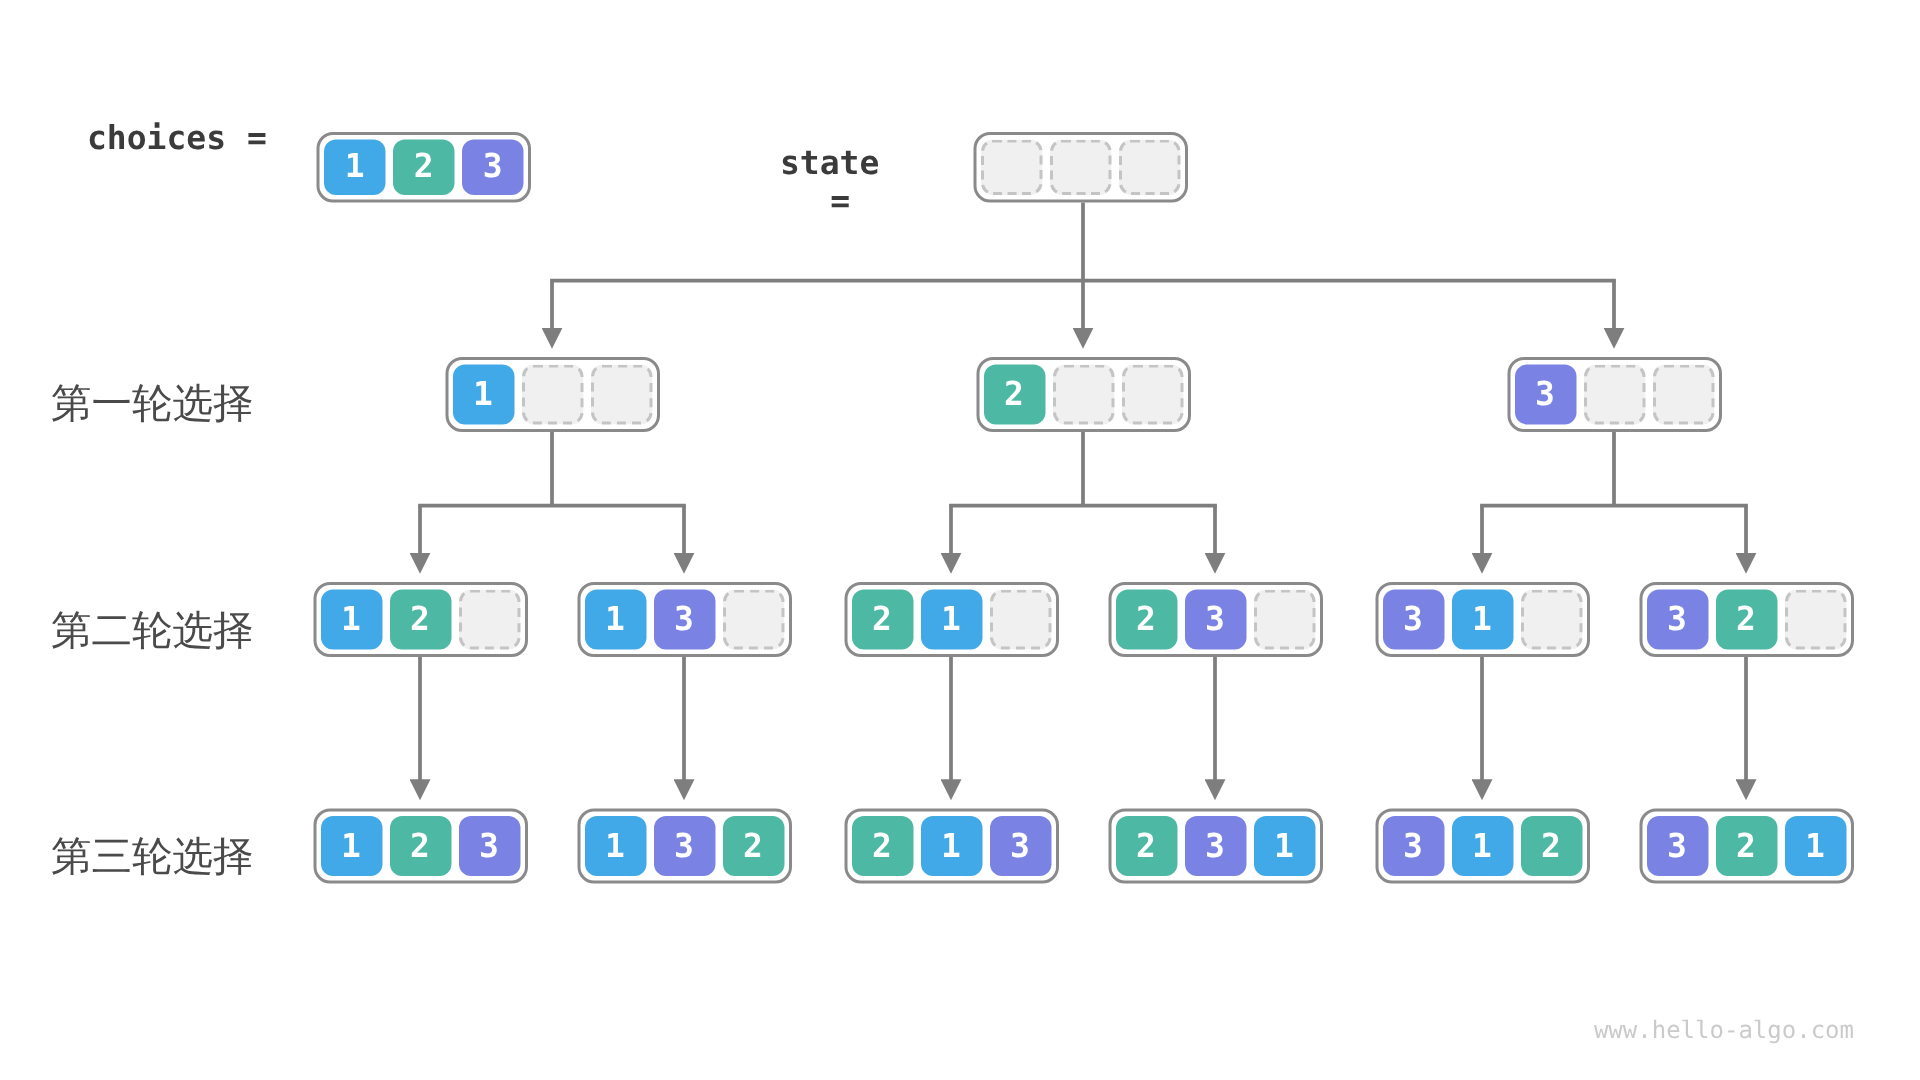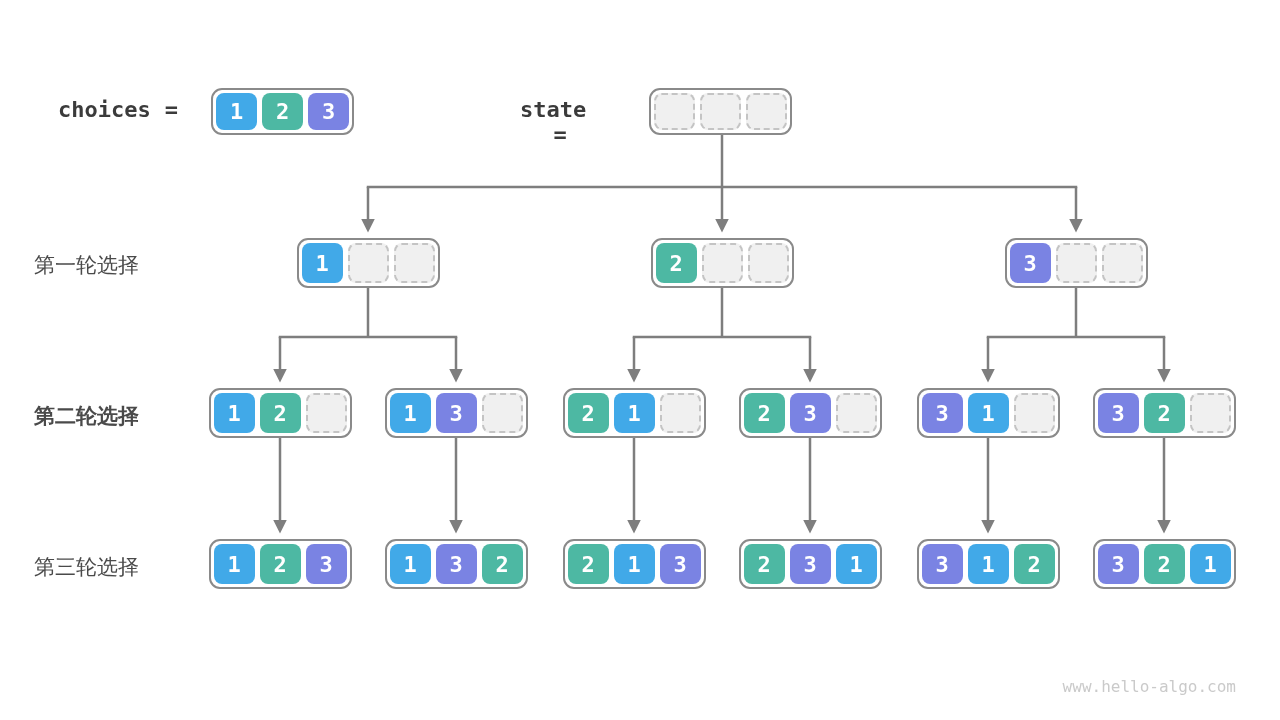--- a/index.html
+++ b/index.html
@@ -88,7 +88,7 @@
       </g>
   </svg>
 
-  <div class="code-label" style="left:58px; top:97px;align-items:center;">
+  <div class="code-label" style="left:58px; top:80px;align-items:center;">
     <span>choices</span>
     <span class="eq">=</span>
   </div>

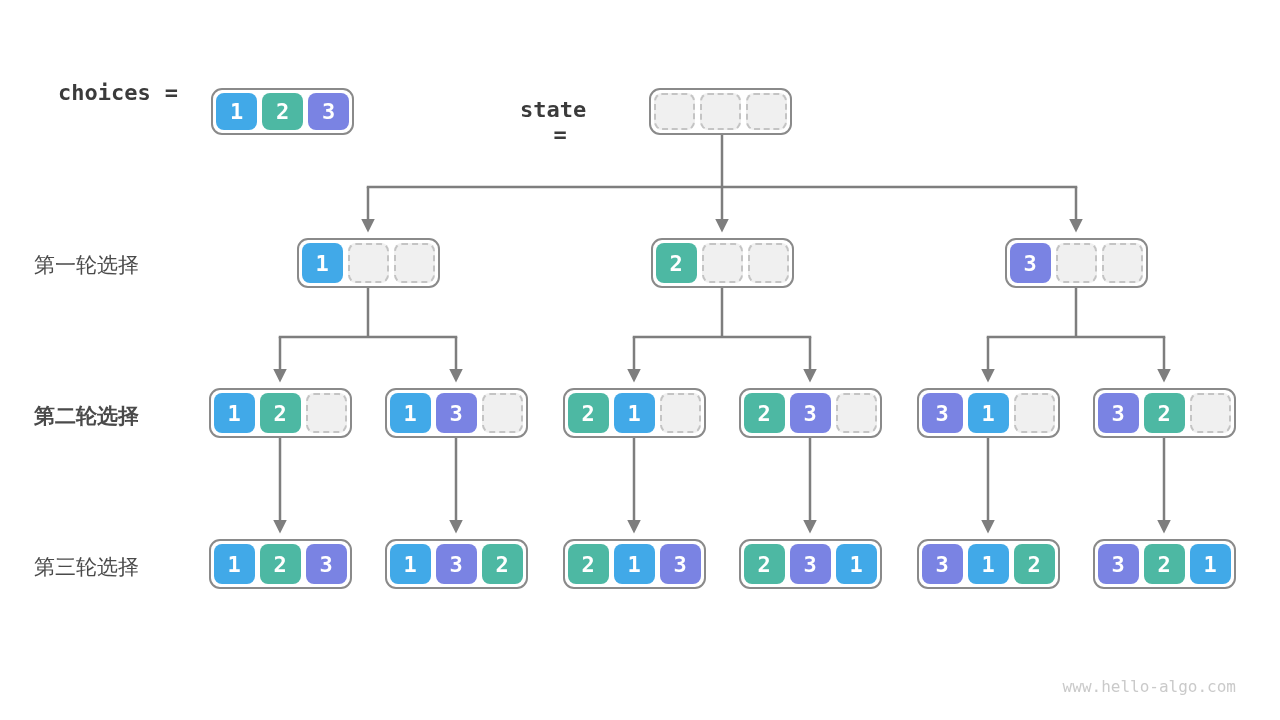--- a/index.html
+++ b/index.html
@@ -24,7 +24,7 @@
 
   .row-label {
     position:absolute; left:34px;
-    font-size:21px; color:#4a4a4a;
+    font-size:27px; color:#4a4a4a;
     font-family:"DejaVu Sans",sans-serif;
   }
 

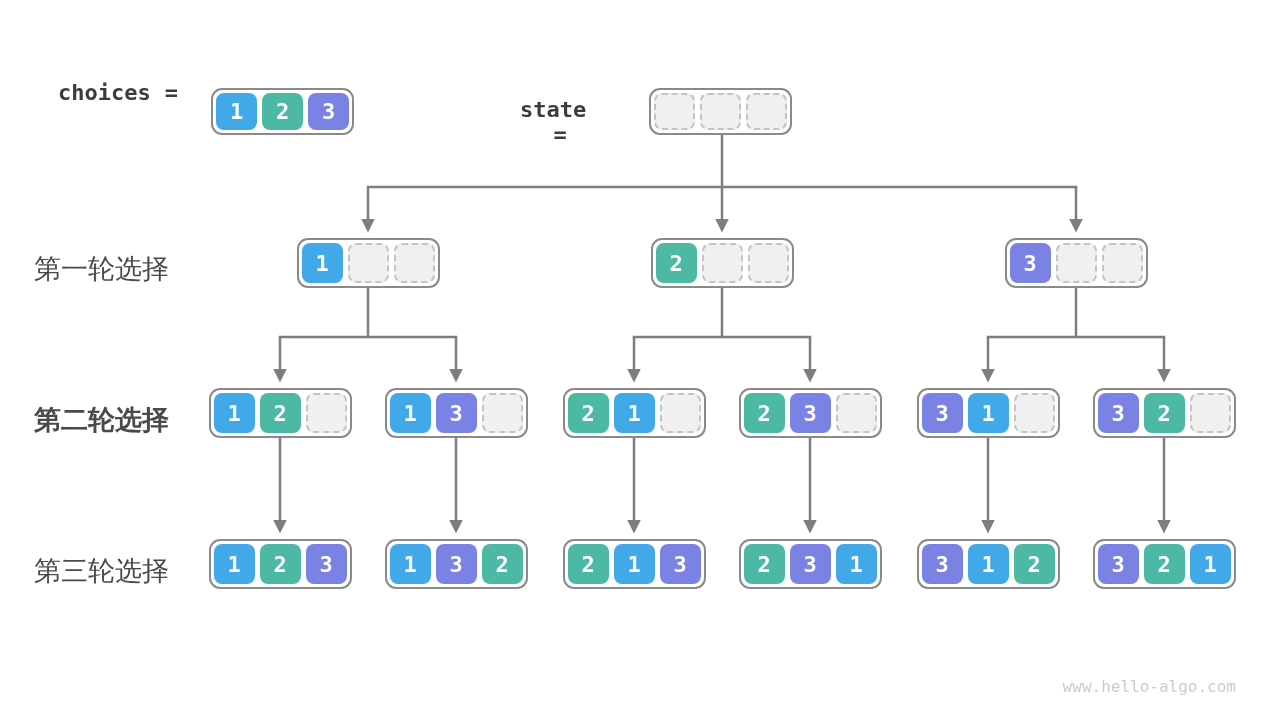--- a/index.html
+++ b/index.html
@@ -109,7 +109,7 @@
     </div>
 
   <div class="row-label" style="top:251px;">第一轮选择</div>
-  <div class="row-label" style="top:402px;font-weight:bold;">第二轮选择</div>
+  <div class="row-label" style="top:402px;">第二轮选择</div>
   <div class="row-label" style="top:553px;">第三轮选择</div>
 
   <div id="nodes-layer">

